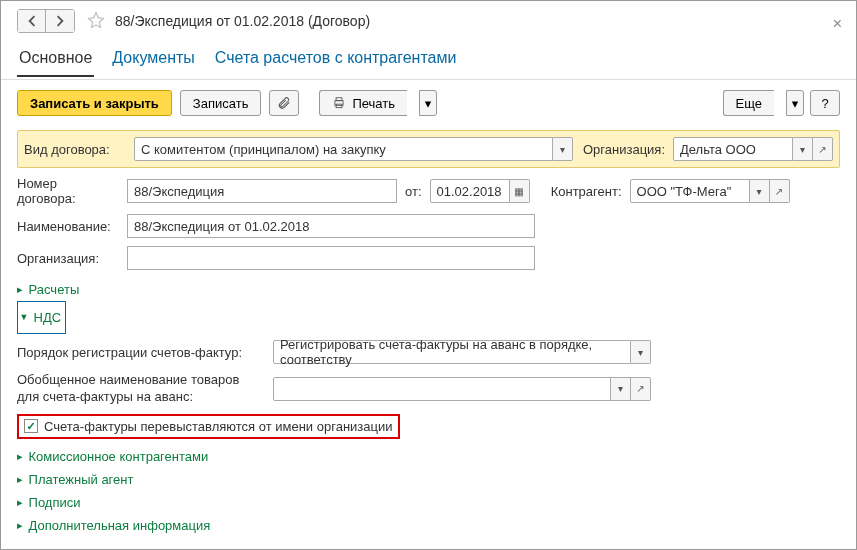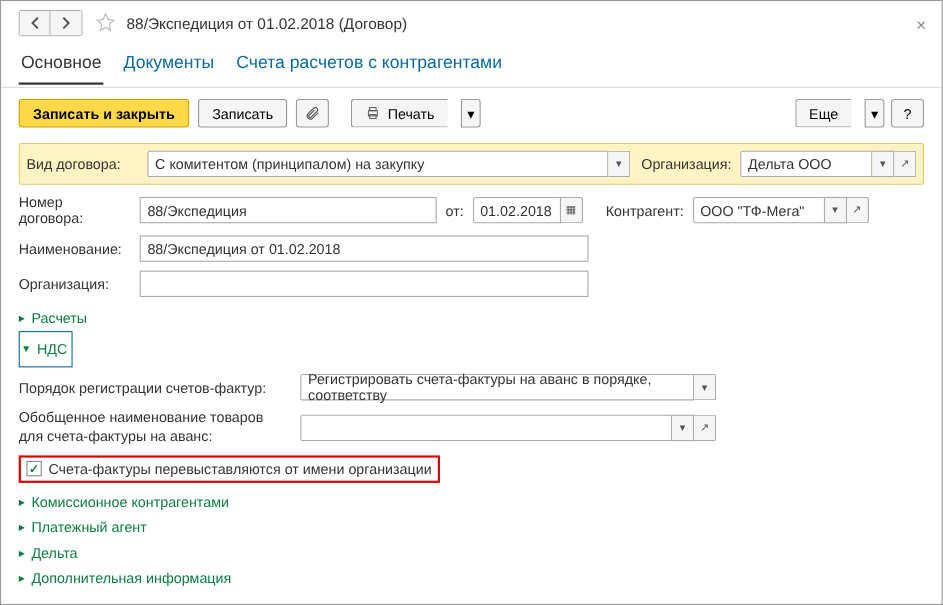--- a/index.html
+++ b/index.html
@@ -193,7 +193,7 @@
     </div>
   <div class="expander">
       <span class="exp-arrow">▸</span>
-      <span>Дельта</span>
+      <span>Подписи</span>
     </div>
   <div class="expander">
       <span class="exp-arrow">▸</span>

